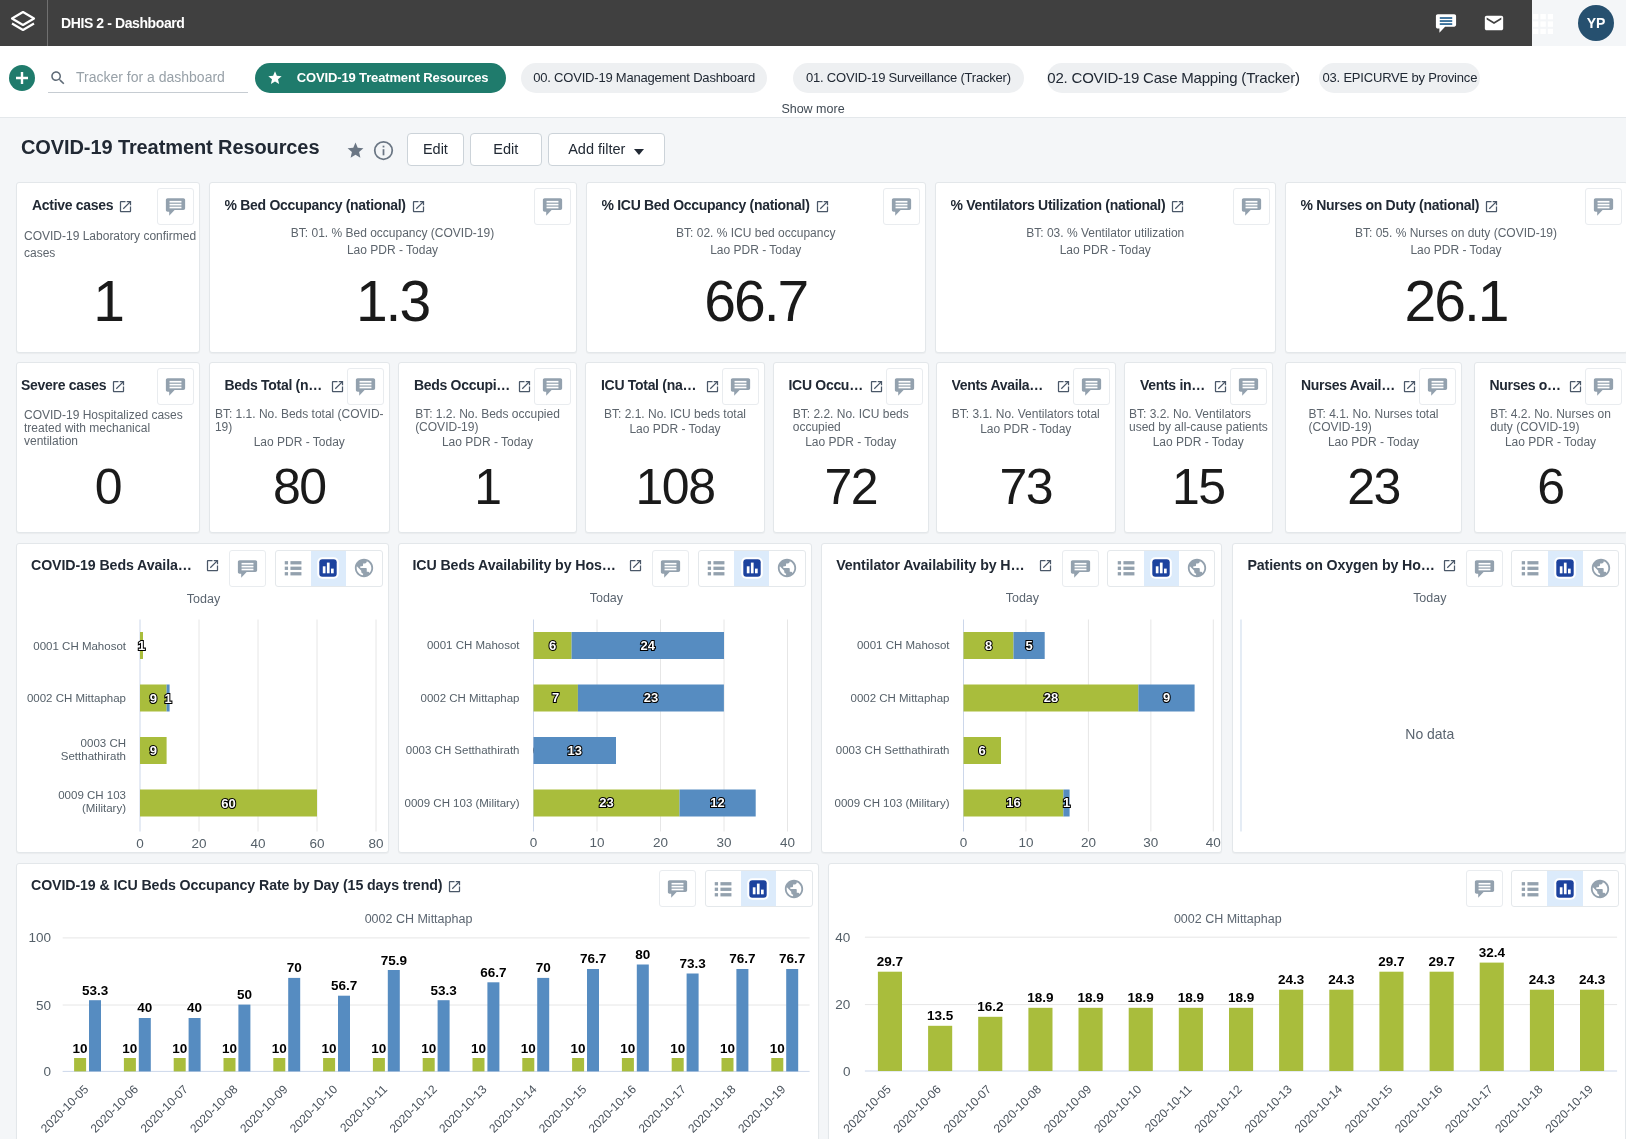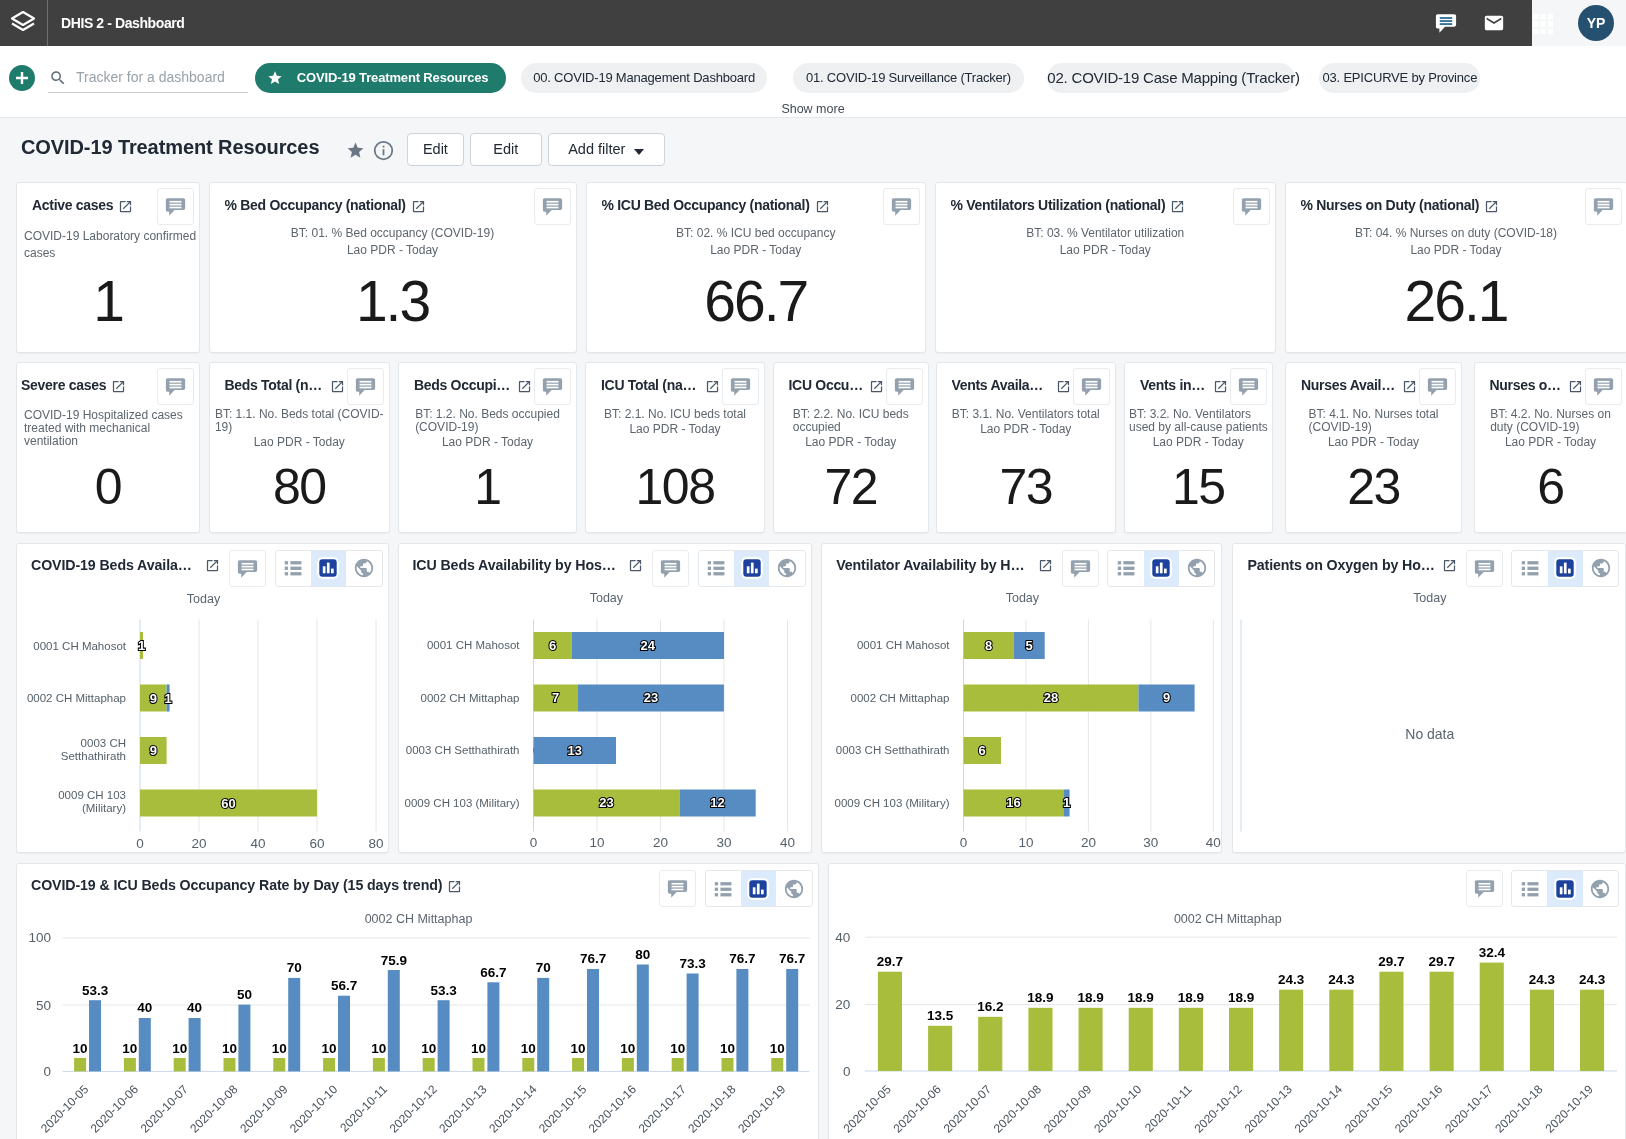--- a/index.html
+++ b/index.html
@@ -157,7 +157,7 @@
         <rect x="5.2" y="12.2" width="13.6" height="1.9" fill="#ffffff"></rect>
       </svg>
     </div>
-    <div style="position:absolute;left:0;right:0;top:42.5px;text-align:center;font-size:12px;color:#5d656d;white-space:nowrap">BT: 04. % Nurses on duty (COVID-18)</div>
+    <div style="position:absolute;left:0;right:0;top:42.5px;text-align:center;font-size:12px;color:#5d656d;white-space:nowrap">BT: 05. % Nurses on duty (COVID-19)</div>
     <div style="position:absolute;left:0;right:0;top:59.5px;text-align:center;font-size:12px;color:#5d656d;white-space:nowrap">Lao PDR - Today</div>
     <div style="position:absolute;left:0;right:0;top:85.2px;text-align:center;font-size:57px;color:#1a1a1a;font-weight:400;letter-spacing:-2px">26.1</div>
   </div>

